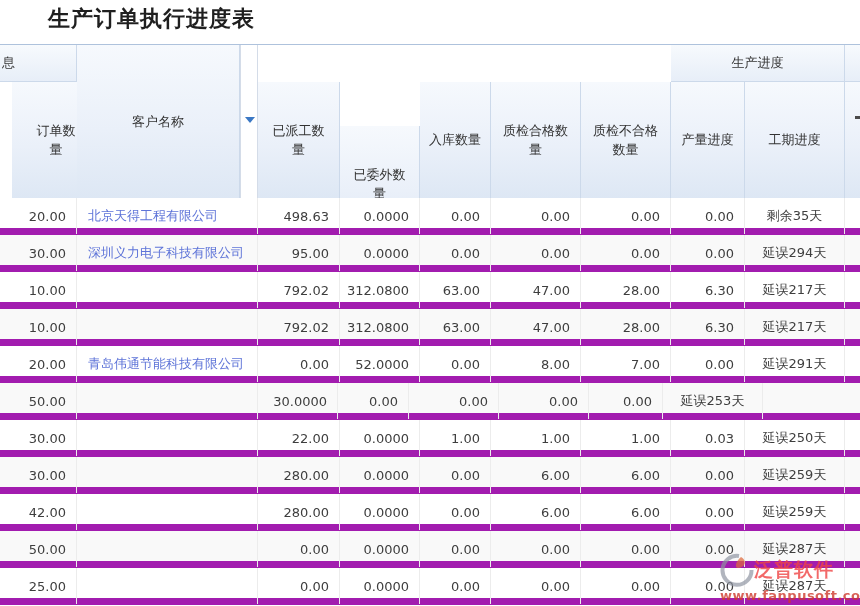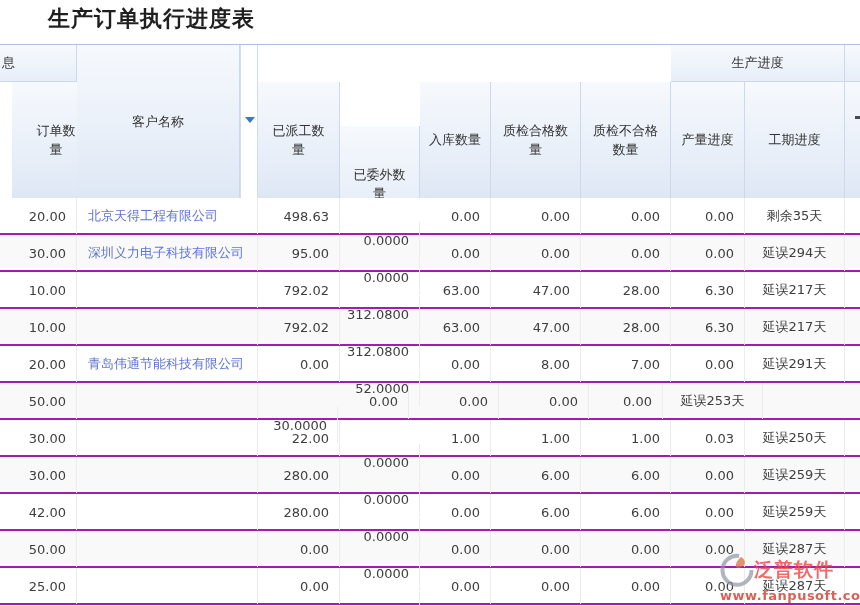--- a/index.html
+++ b/index.html
@@ -45,7 +45,7 @@
 
   
   .tbody { position:absolute; left:0; top:198px; width:860px; height:408px; overflow:hidden; }
-  .row { display:flex; width:860px; height:37px; background:#fff; border-bottom:2px solid #a21caf; }
+  .row { display:flex; width:860px; height:37px; background:#fff; border-bottom:7px solid #a21caf; }
   .row.alt { background:#f9f9f9; }
   .cell { height:36px; border-right:1px solid #ececec; font-size:13px; color:#3e3e3e;
           display:flex; align-items:center; overflow:hidden; white-space:nowrap; }

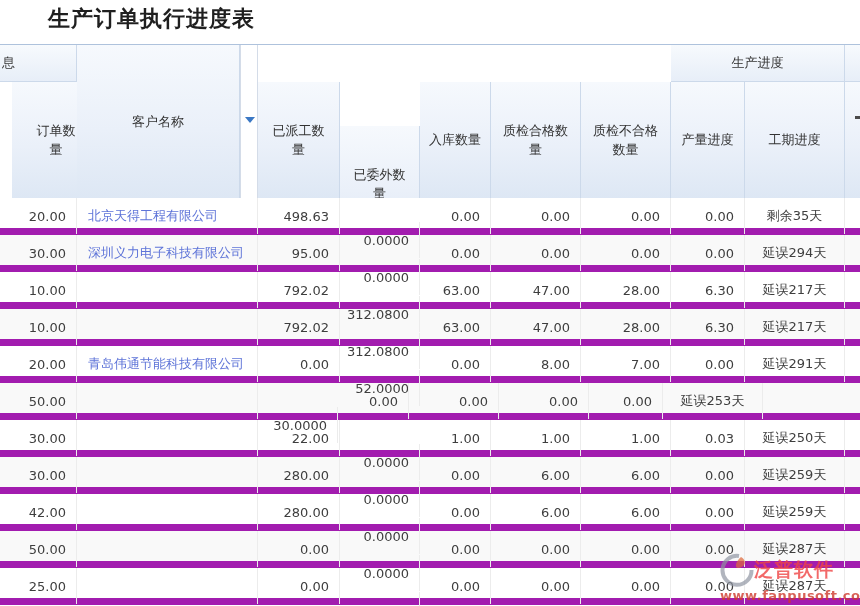--- a/index.html
+++ b/index.html
@@ -54,7 +54,7 @@
   .c-orderqty   { width:77px; }
   .c-customer   { width:181px; justify-content:flex-start; padding-left:11px; }
   .c-dispatched { width:82px; }
-  .c-outsourced { width:80px;margin-top:24px; }
+  .c-outsourced { width:80px; }
   .c-warehoused { width:71px; }
   .c-qcpass     { width:90px; }
   .c-qcfail     { width:90px; }

